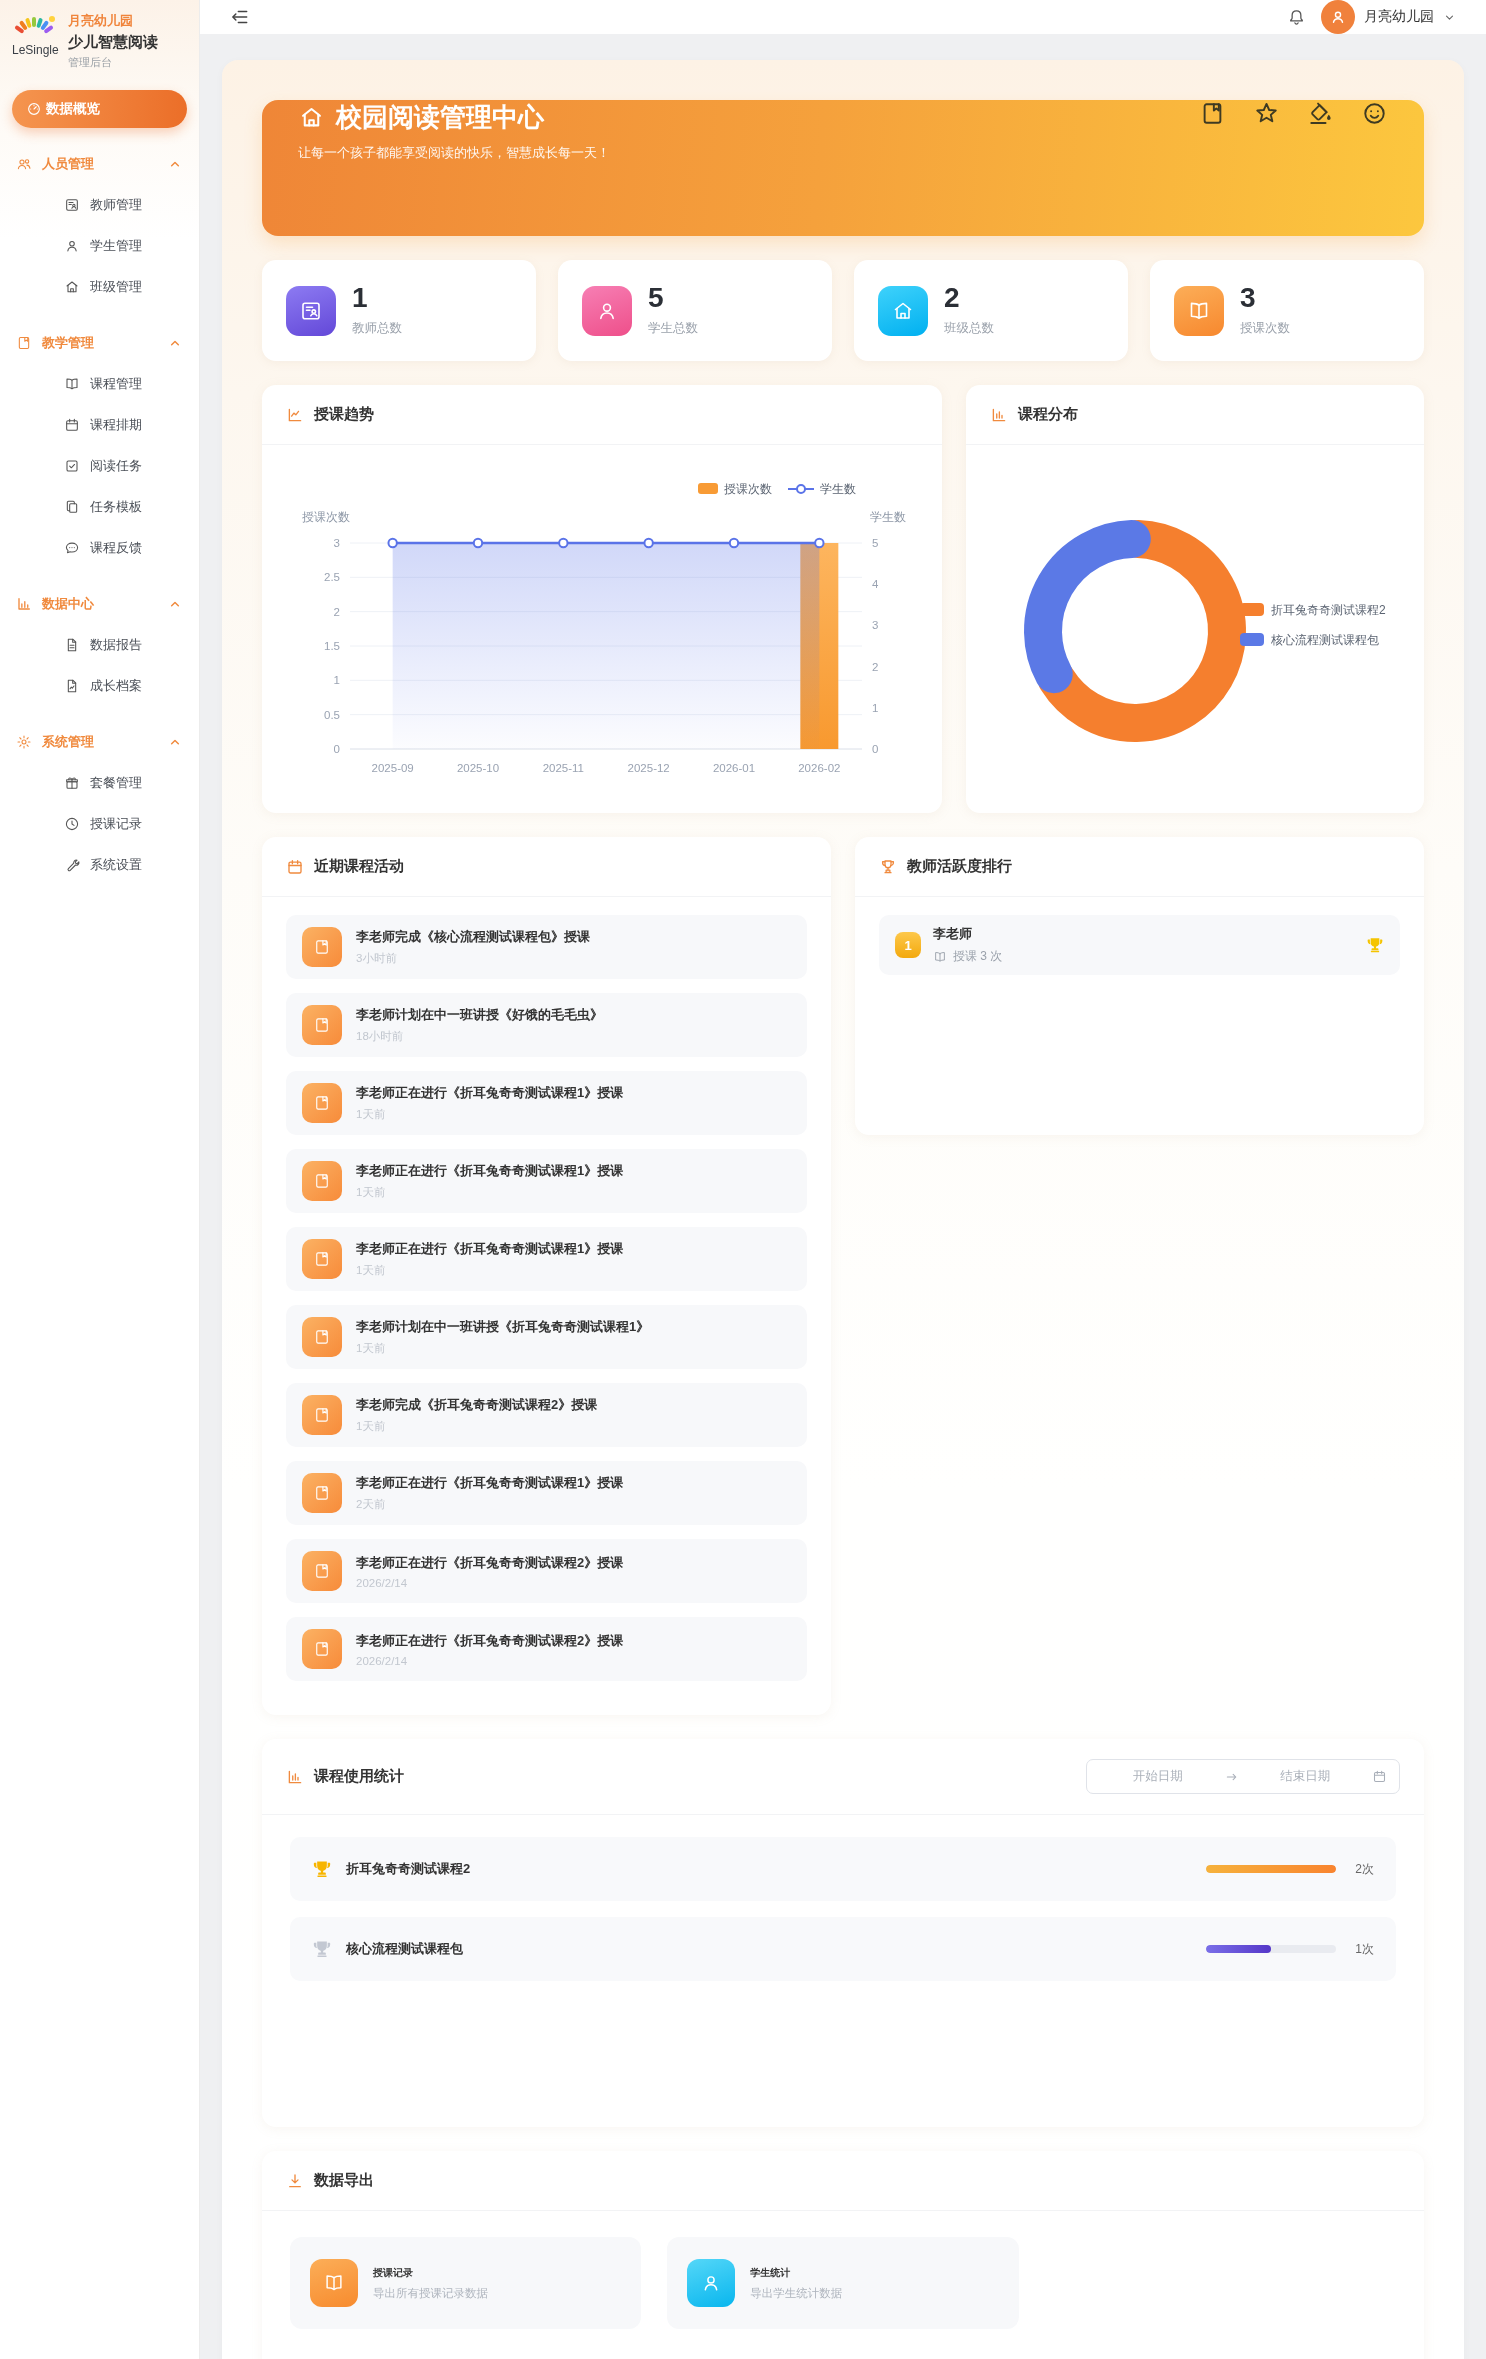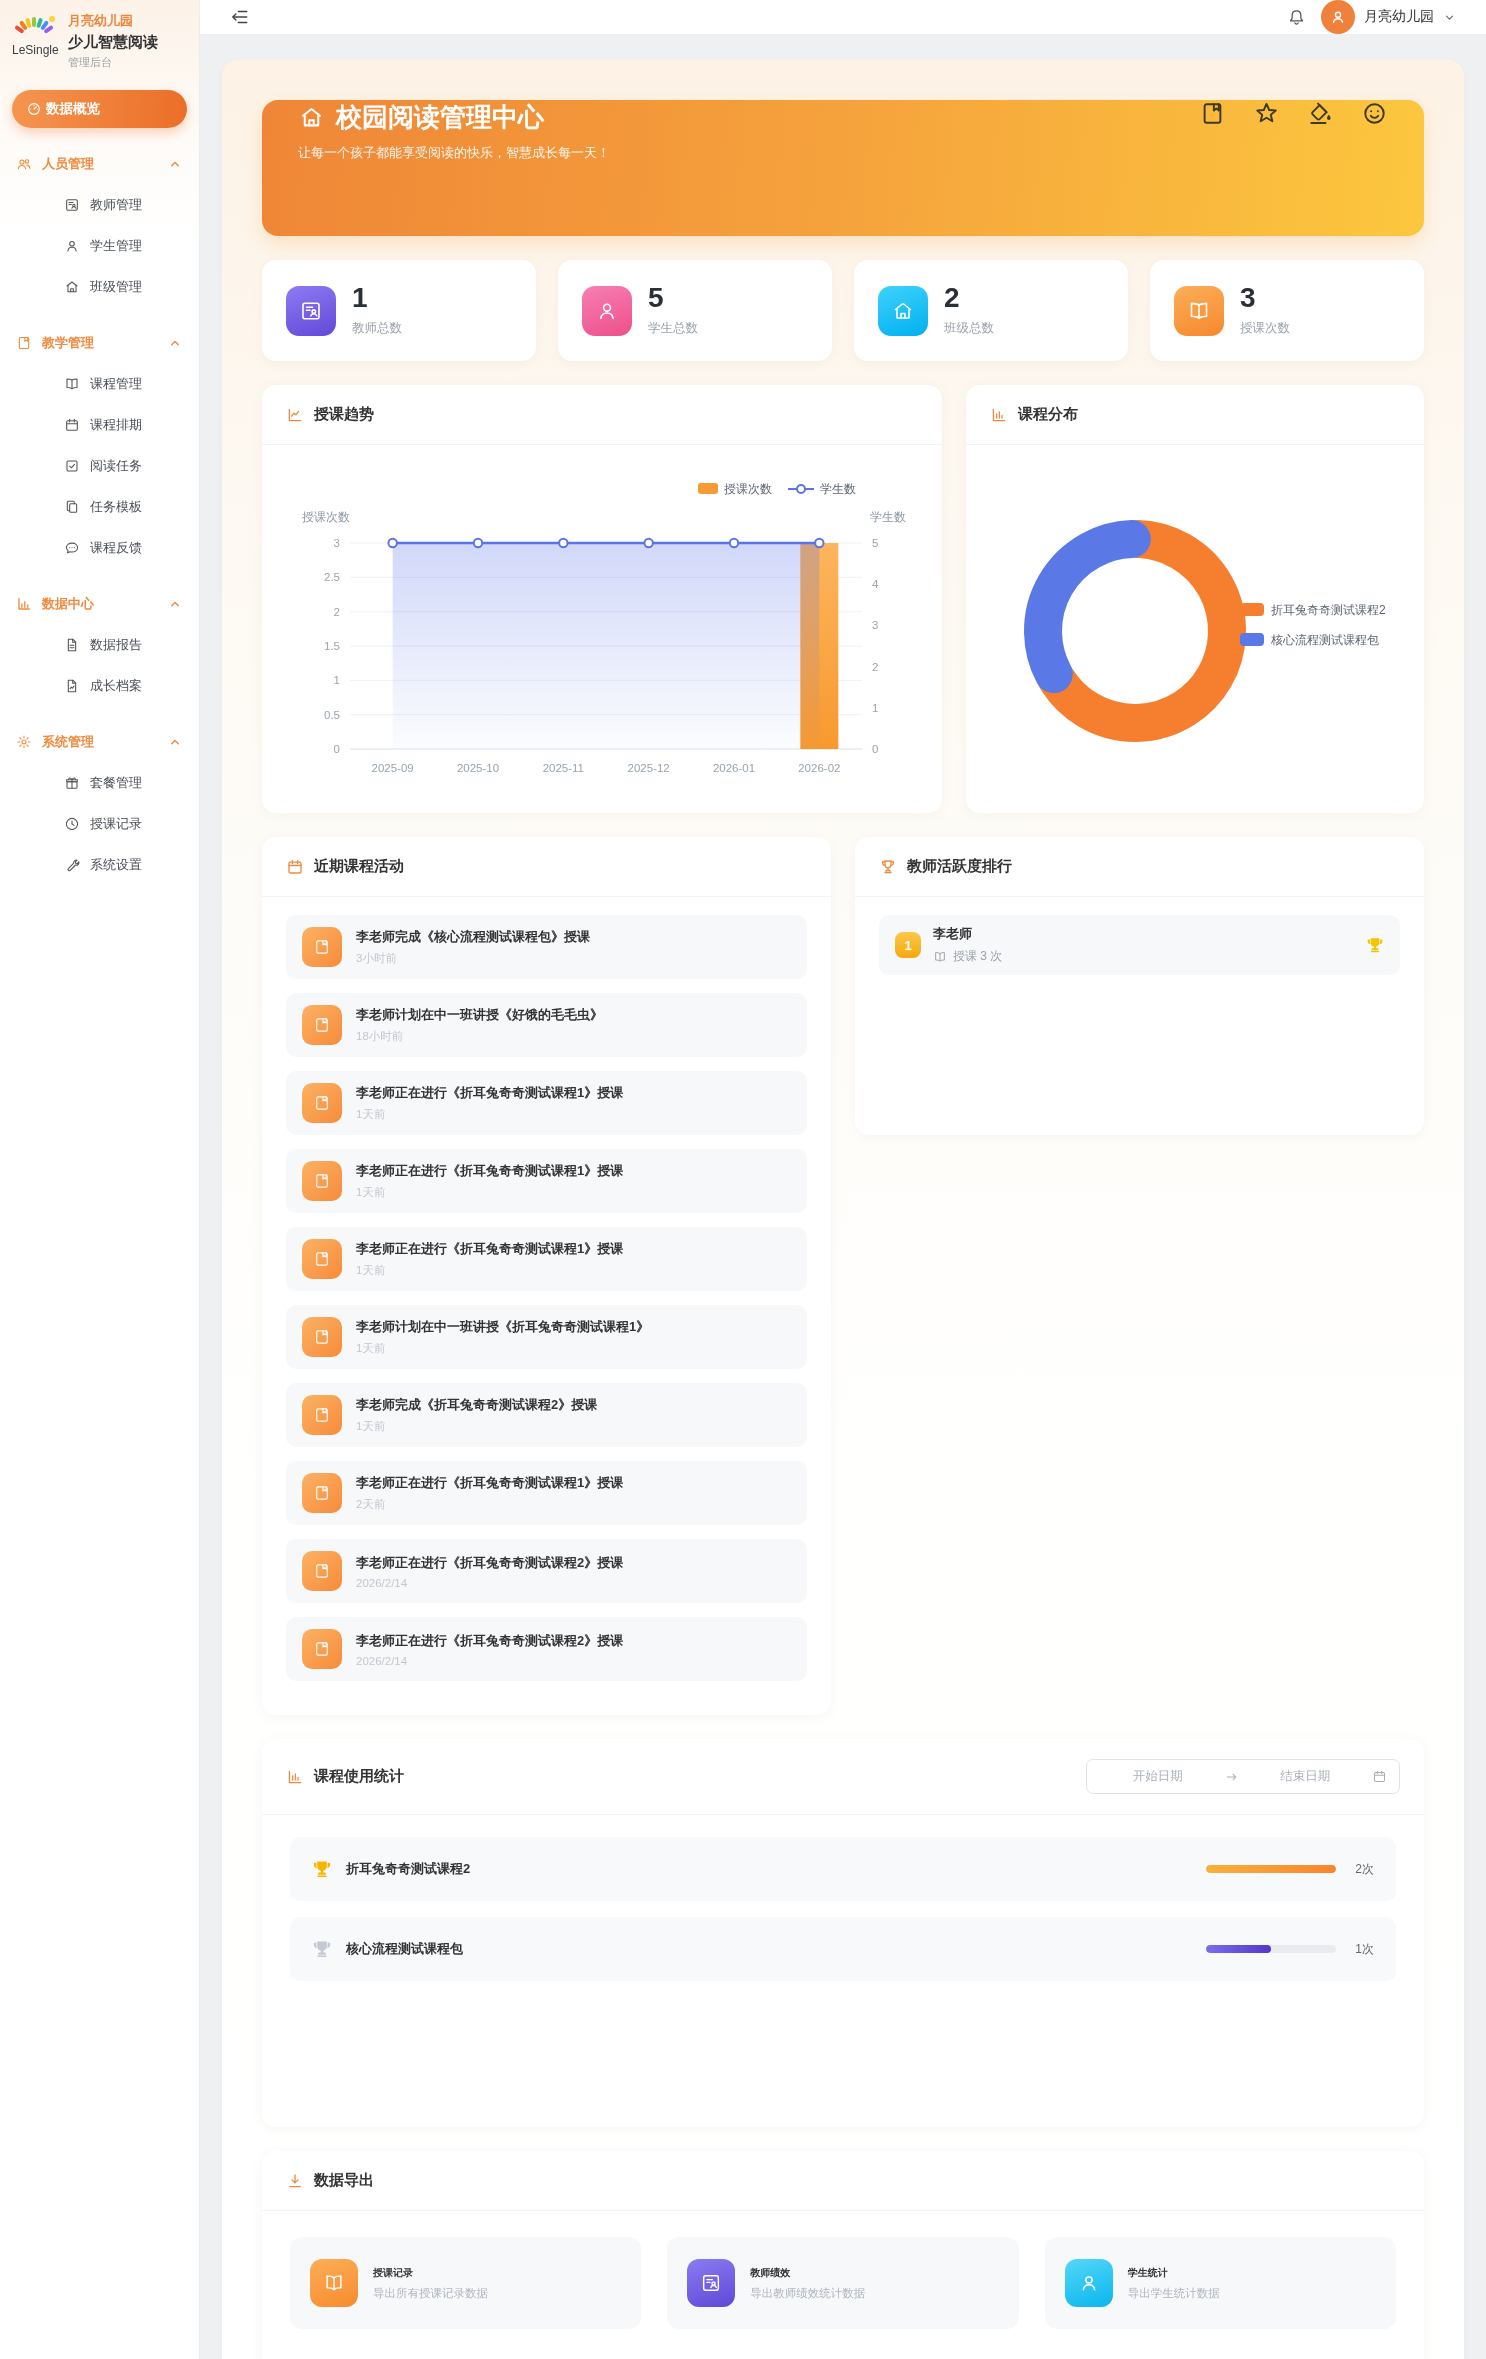--- a/index.html
+++ b/index.html
@@ -809,20 +809,6 @@
     </span>
   </div>
   <div class="exp-card">
-    <span class="exp-ico" style="background:linear-gradient(160deg,#8b7cf0,#5e48d8)">
-                <svg viewBox="0 0 24 24" fill="none" stroke="currentColor" stroke-width="1.6" stroke-linecap="round" stroke-linejoin="round">
-                  <rect x="4" y="4.2" width="16" height="15.6" rx="2"></rect>
-                  <path d="M7.5 8.3h6M7.5 11.3h3.5"></path>
-                  <circle cx="14.8" cy="12.6" r="1.7"></circle>
-                  <path d="M11.8 16.8c.5-1.4 1.6-2.1 3-2.1s2.5.7 3 2.1"></path>
-                </svg>
-              </span>
-    <span>
-      <div class="exp-title">教师绩效</div>
-      <div class="exp-desc">导出教师绩效统计数据</div>
-    </span>
-  </div>
-  <div class="exp-card">
     <span class="exp-ico" style="background:linear-gradient(160deg,#55d7f8,#08b6ee)">
                 <svg viewBox="0 0 24 24" fill="none" stroke="currentColor" stroke-width="1.6" stroke-linecap="round" stroke-linejoin="round">
                   <circle cx="12" cy="8.7" r="3.4"></circle>

